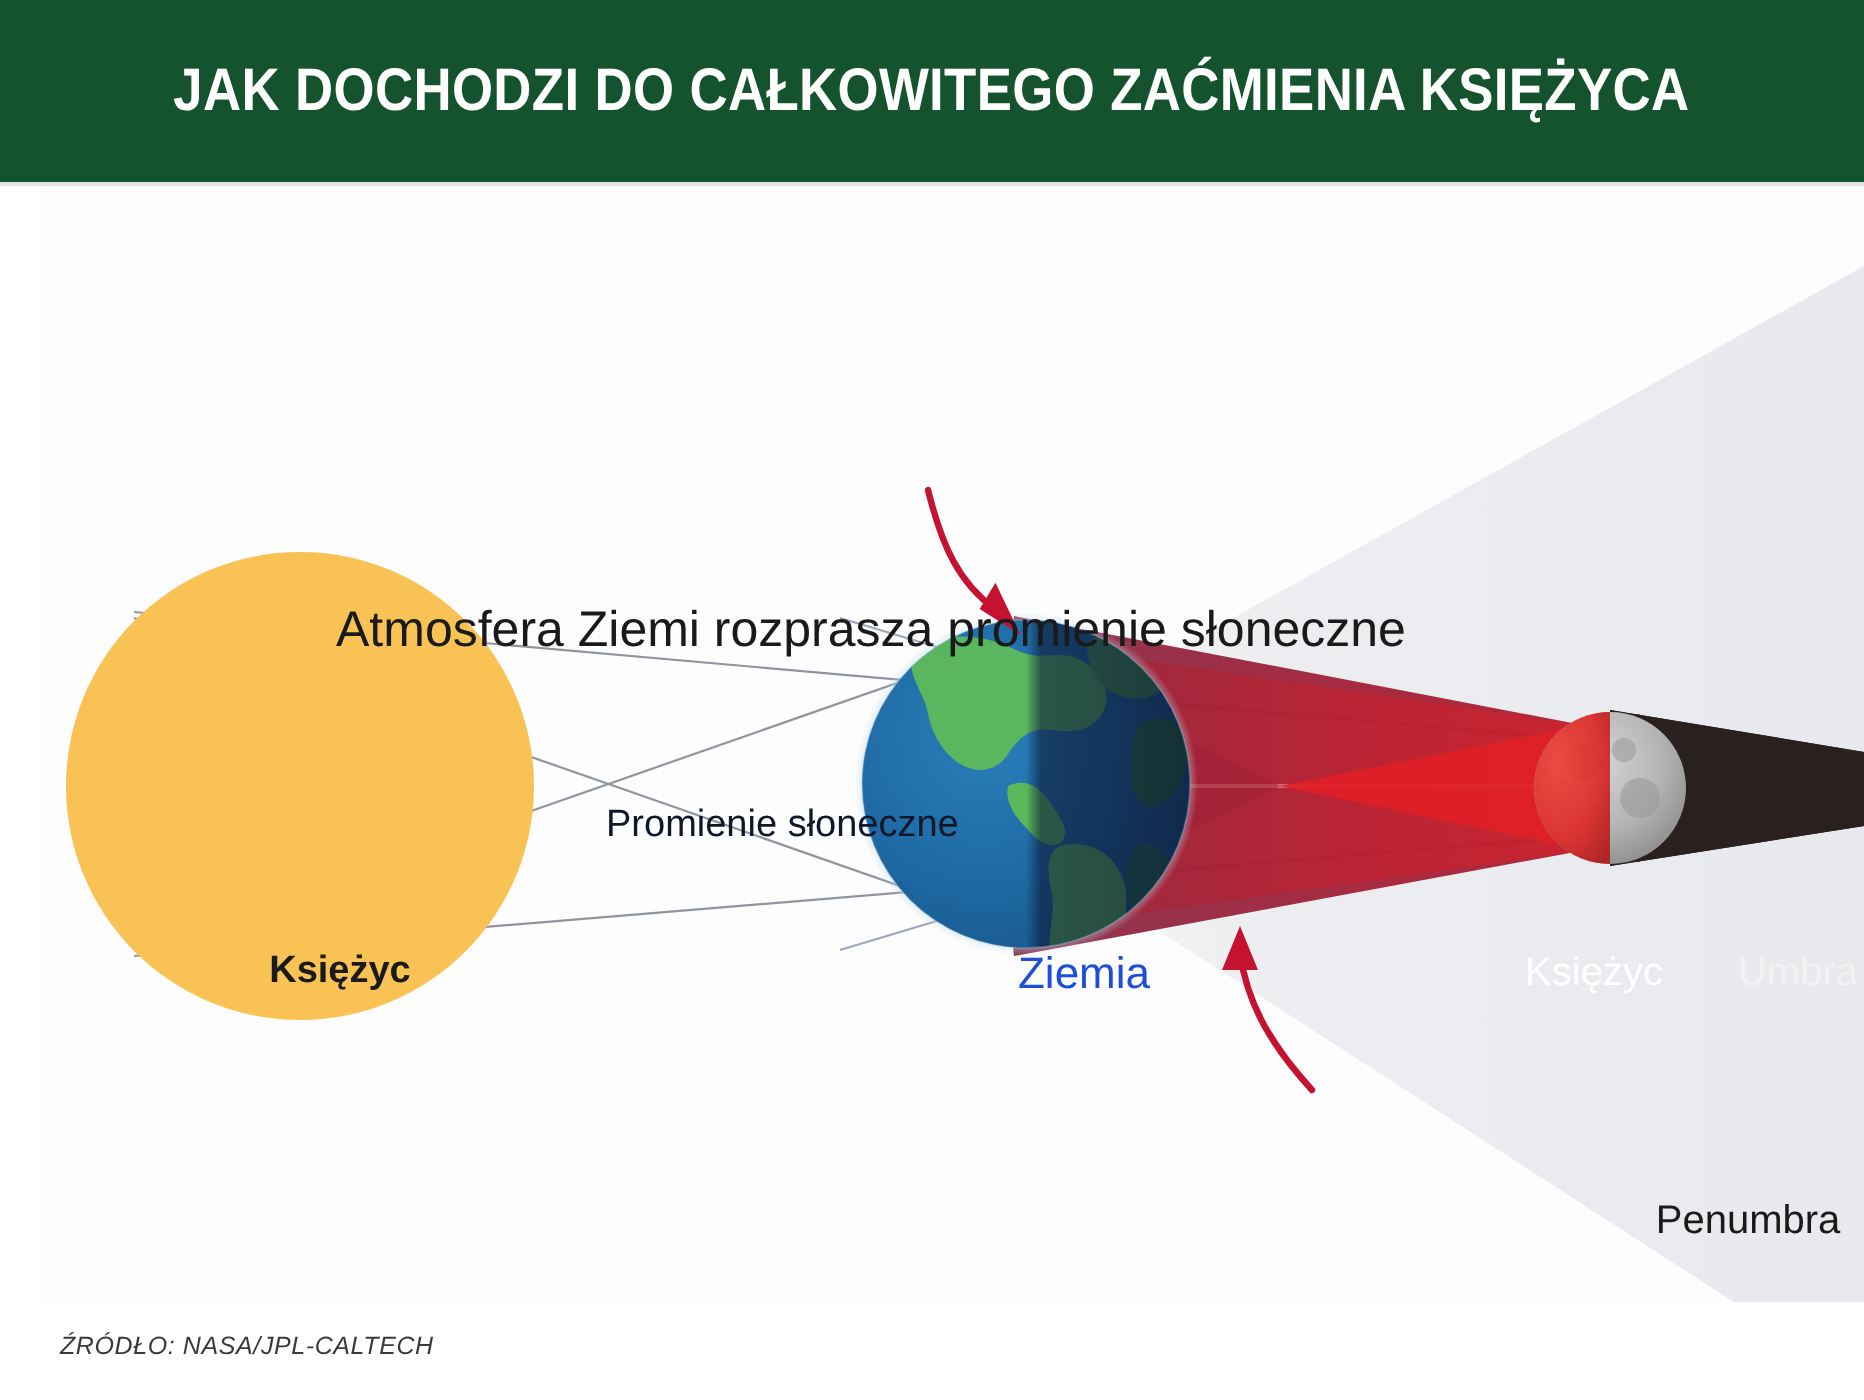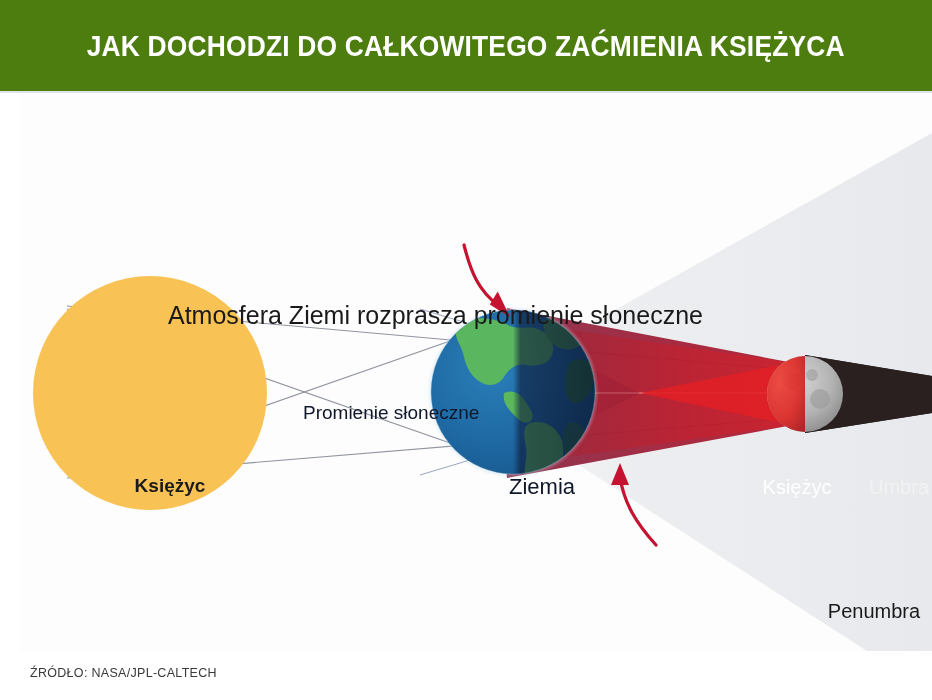--- a/index.html
+++ b/index.html
@@ -13,7 +13,7 @@
   
   .titlebar{
     position:absolute;left:0;top:0;width:932px;height:91px;
-    background:#4d7c0f;
+    background:#14532d;
     display:flex;align-items:center;justify-content:center;
   }
   .titlebar .title{

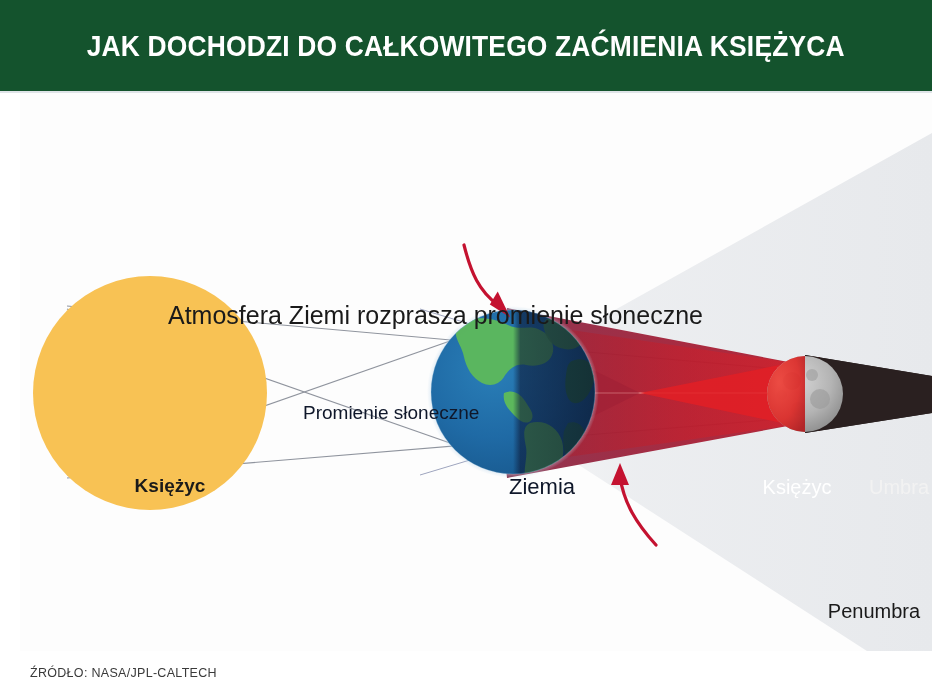--- a/index.html
+++ b/index.html
@@ -56,7 +56,7 @@
   }
   .lbl-earth{
     left:522px;top:394px;transform:translate(-50%,-50%);
-    font-size:22px;color:#0f172a;
+    font-size:22px;color:#1d4ed8;
   }
   .lbl-moon{
     left:777px;top:394px;transform:translate(-50%,-50%);

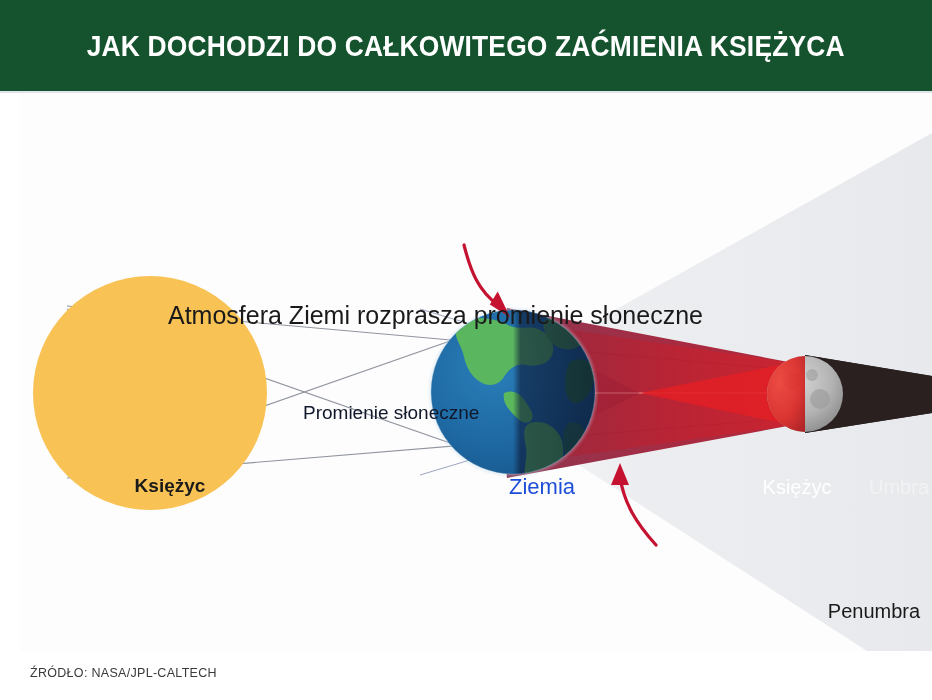--- a/index.html
+++ b/index.html
@@ -80,6 +80,7 @@
     position:absolute;left:30px;top:666px;
     font-size:12.5px;color:#3a3a3a;letter-spacing:0.3px;
     white-space:nowrap;
+    font-style:italic;
   }
 </style>
 </head>

